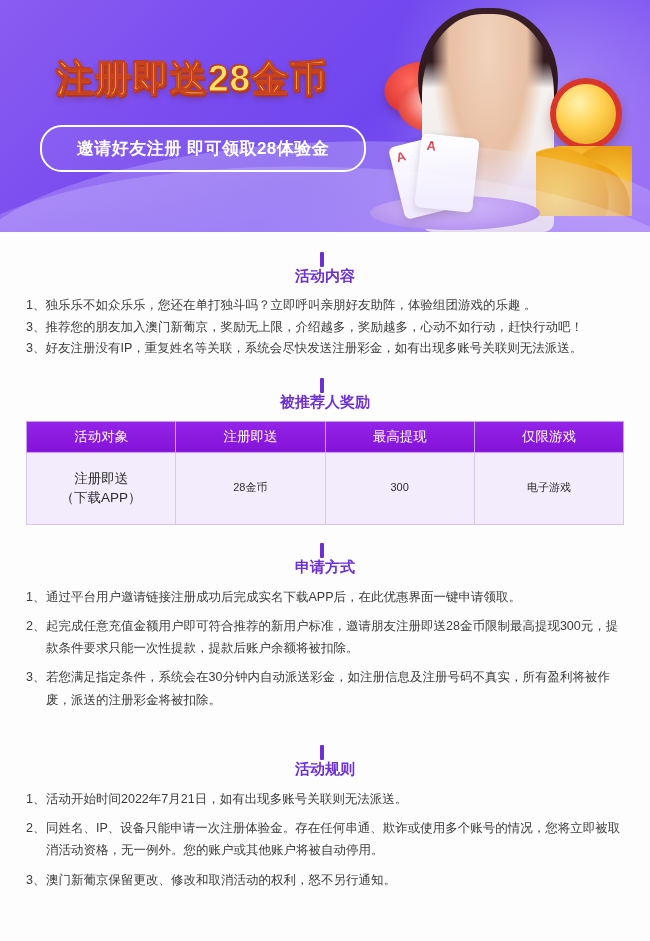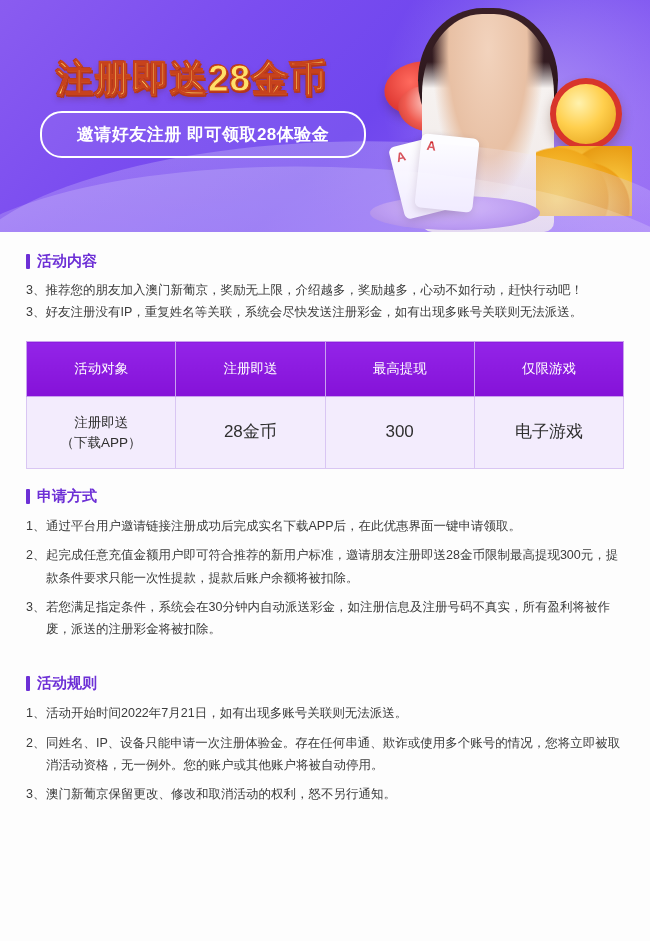--- a/index.html
+++ b/index.html
@@ -74,7 +74,7 @@
   .hero-sub {
     position: absolute;
     left: 40px;
-    top: 111px;
+    top: 125px;
     min-width: 326px;
     padding: 10px 22px;
     border: 2px solid #ffffff;

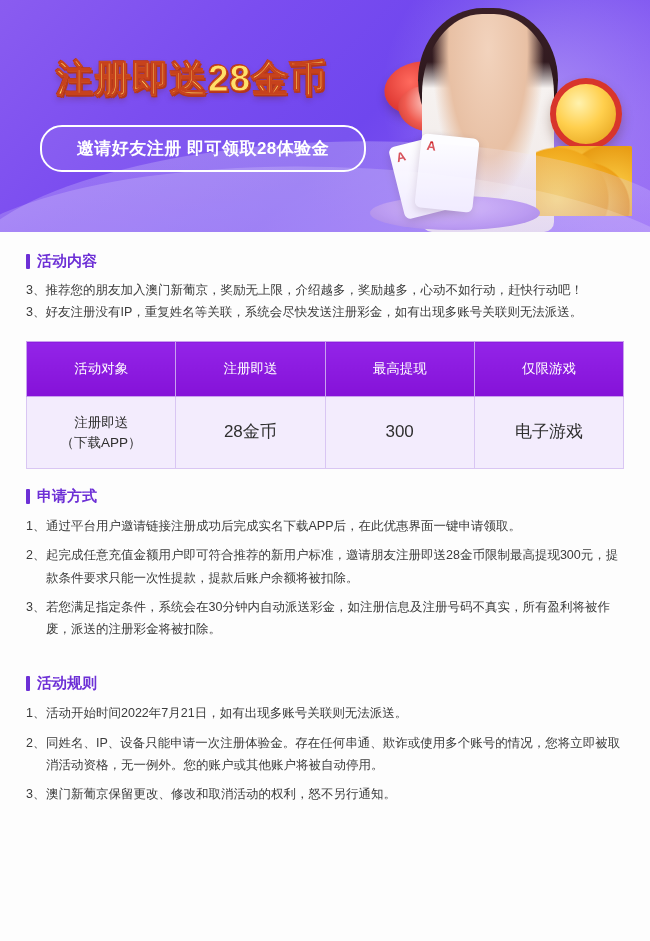--- a/index.html
+++ b/index.html
@@ -210,6 +210,7 @@
     font-weight: bold;
     color: #6d30d6;
     margin-bottom: 9px;
+    flex-direction: column;
   }
   .title-bar {
     display: inline-block;

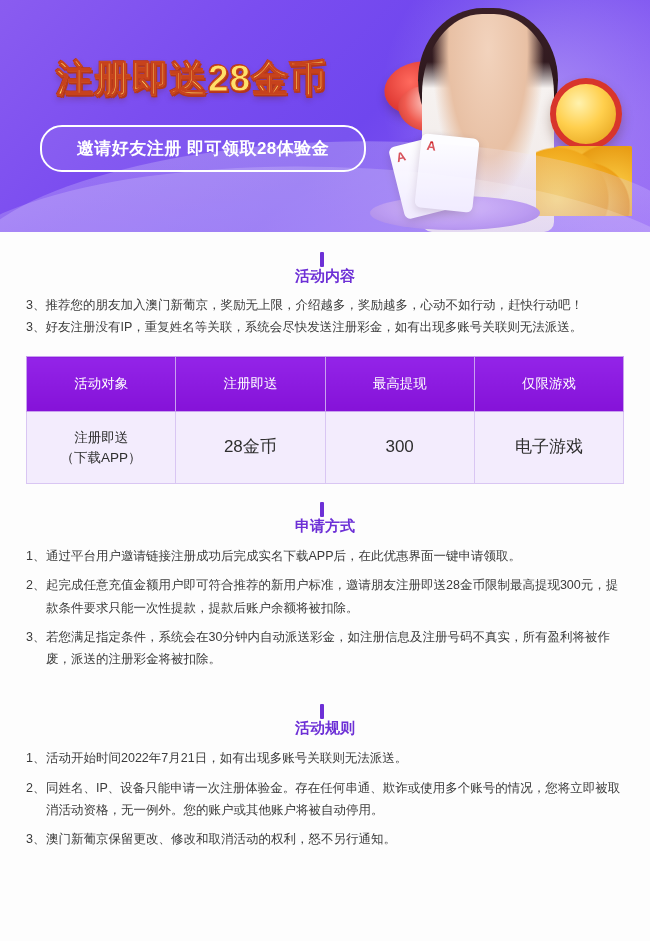--- a/index.html
+++ b/index.html
@@ -313,6 +313,7 @@
         <span>活动内容</span>
       </div>
       <div class="para-block">
+        <p class="para">1、独乐乐不如众乐乐，您还在单打独斗吗？立即呼叫亲朋好友助阵，体验组团游戏的乐趣 。</p>
         <p class="para">3、推荐您的朋友加入澳门新葡京，奖励无上限，介绍越多，奖励越多，心动不如行动，赶快行动吧！</p>
         <p class="para">3、好友注册没有IP，重复姓名等关联，系统会尽快发送注册彩金，如有出现多账号关联则无法派送。</p>
       </div>

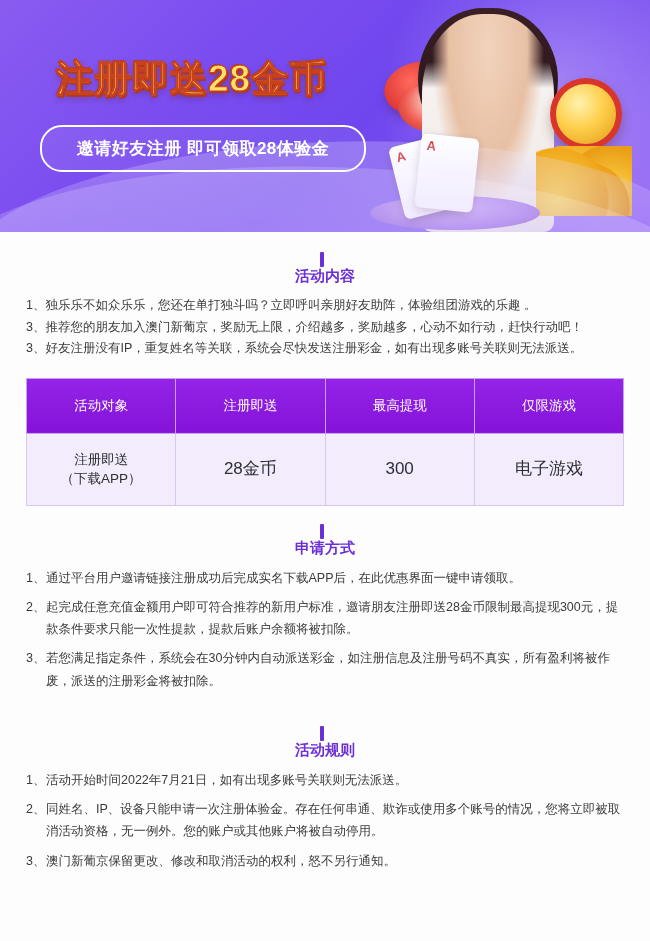--- a/index.html
+++ b/index.html
@@ -320,6 +320,10 @@
     </div>
 
     <div class="section">
+      <div class="section-title">
+        <span class="title-bar"></span>
+        <span>被推荐人奖励</span>
+      </div>
       <table class="reward">
         <thead>
           <tr>

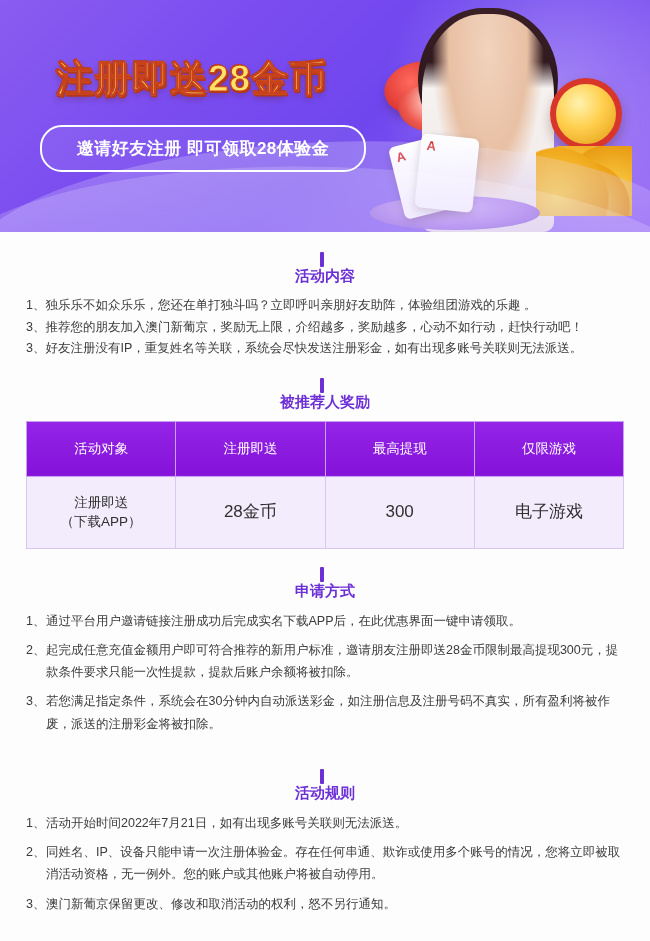--- a/index.html
+++ b/index.html
@@ -260,7 +260,7 @@
     color: #ffffff;
     font-weight: normal;
     font-size: 13.5px;
-    padding: 18px 4px;
+    padding: 6px 4px;
     border: 1px solid #c9a0ef;
     text-align: center;
   }

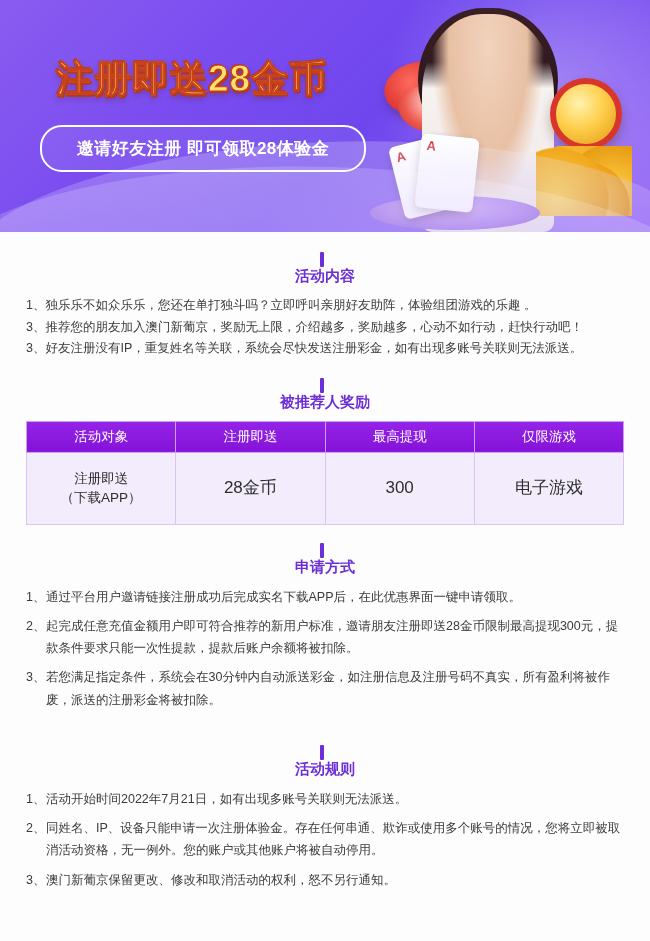--- a/index.html
+++ b/index.html
@@ -270,7 +270,7 @@
     padding: 16px 4px;
     border: 1px solid #d9c6f3;
     text-align: center;
-    font-size: 17px;
+    font-size: 11px;
     line-height: 1.45;
   }
   table.reward td.first-col {

